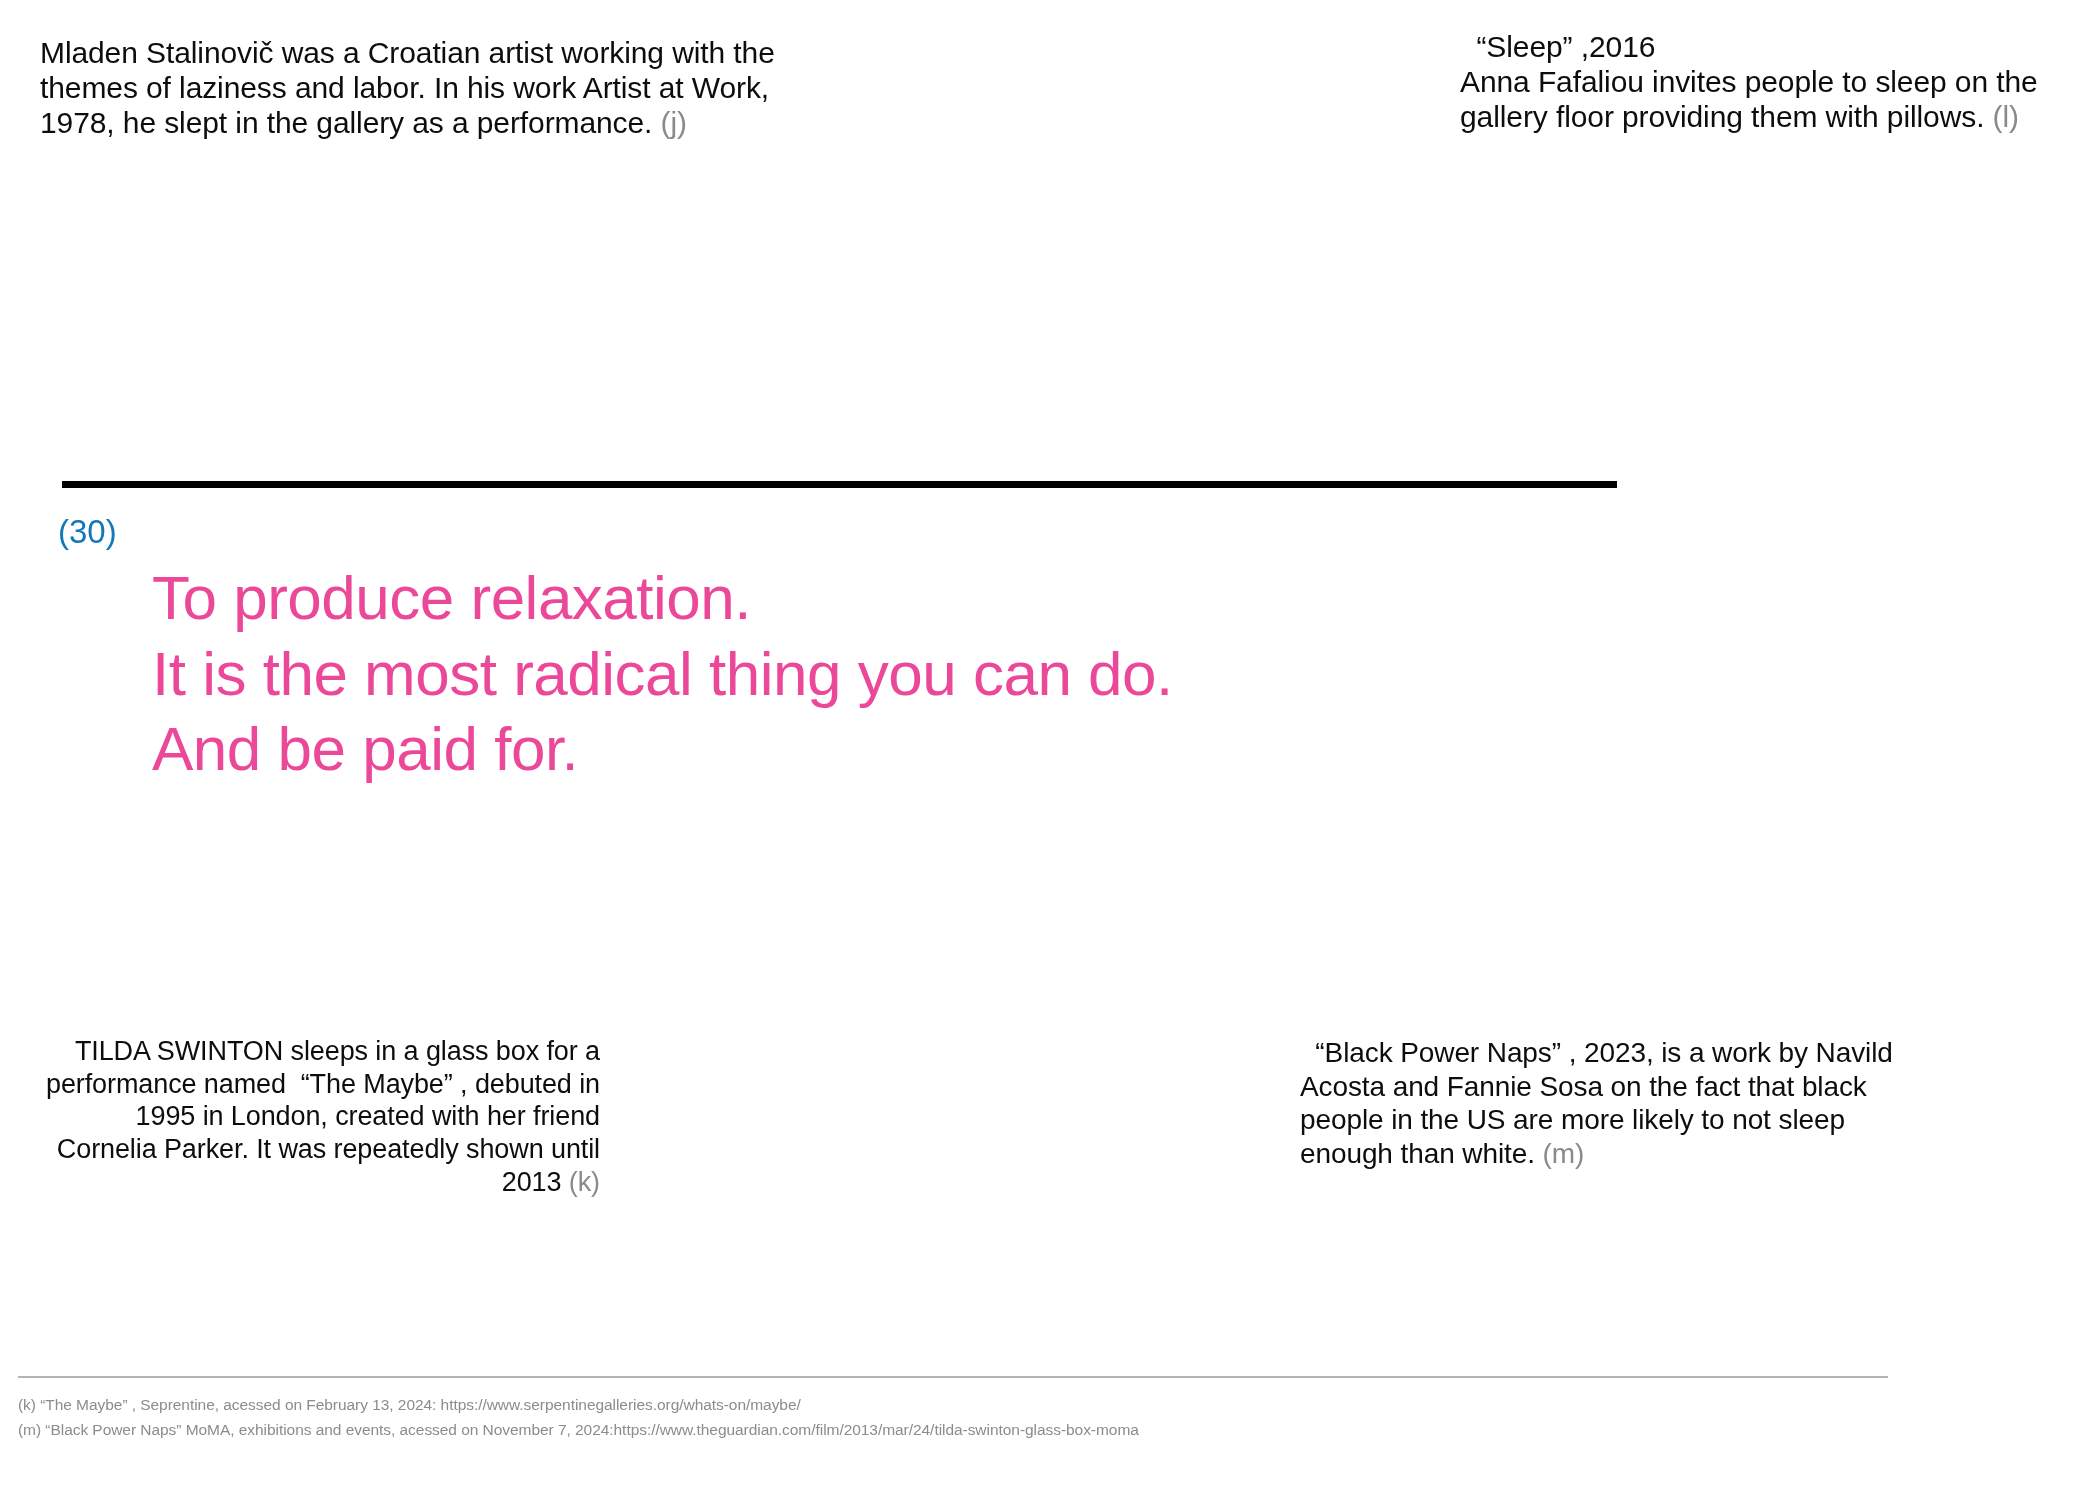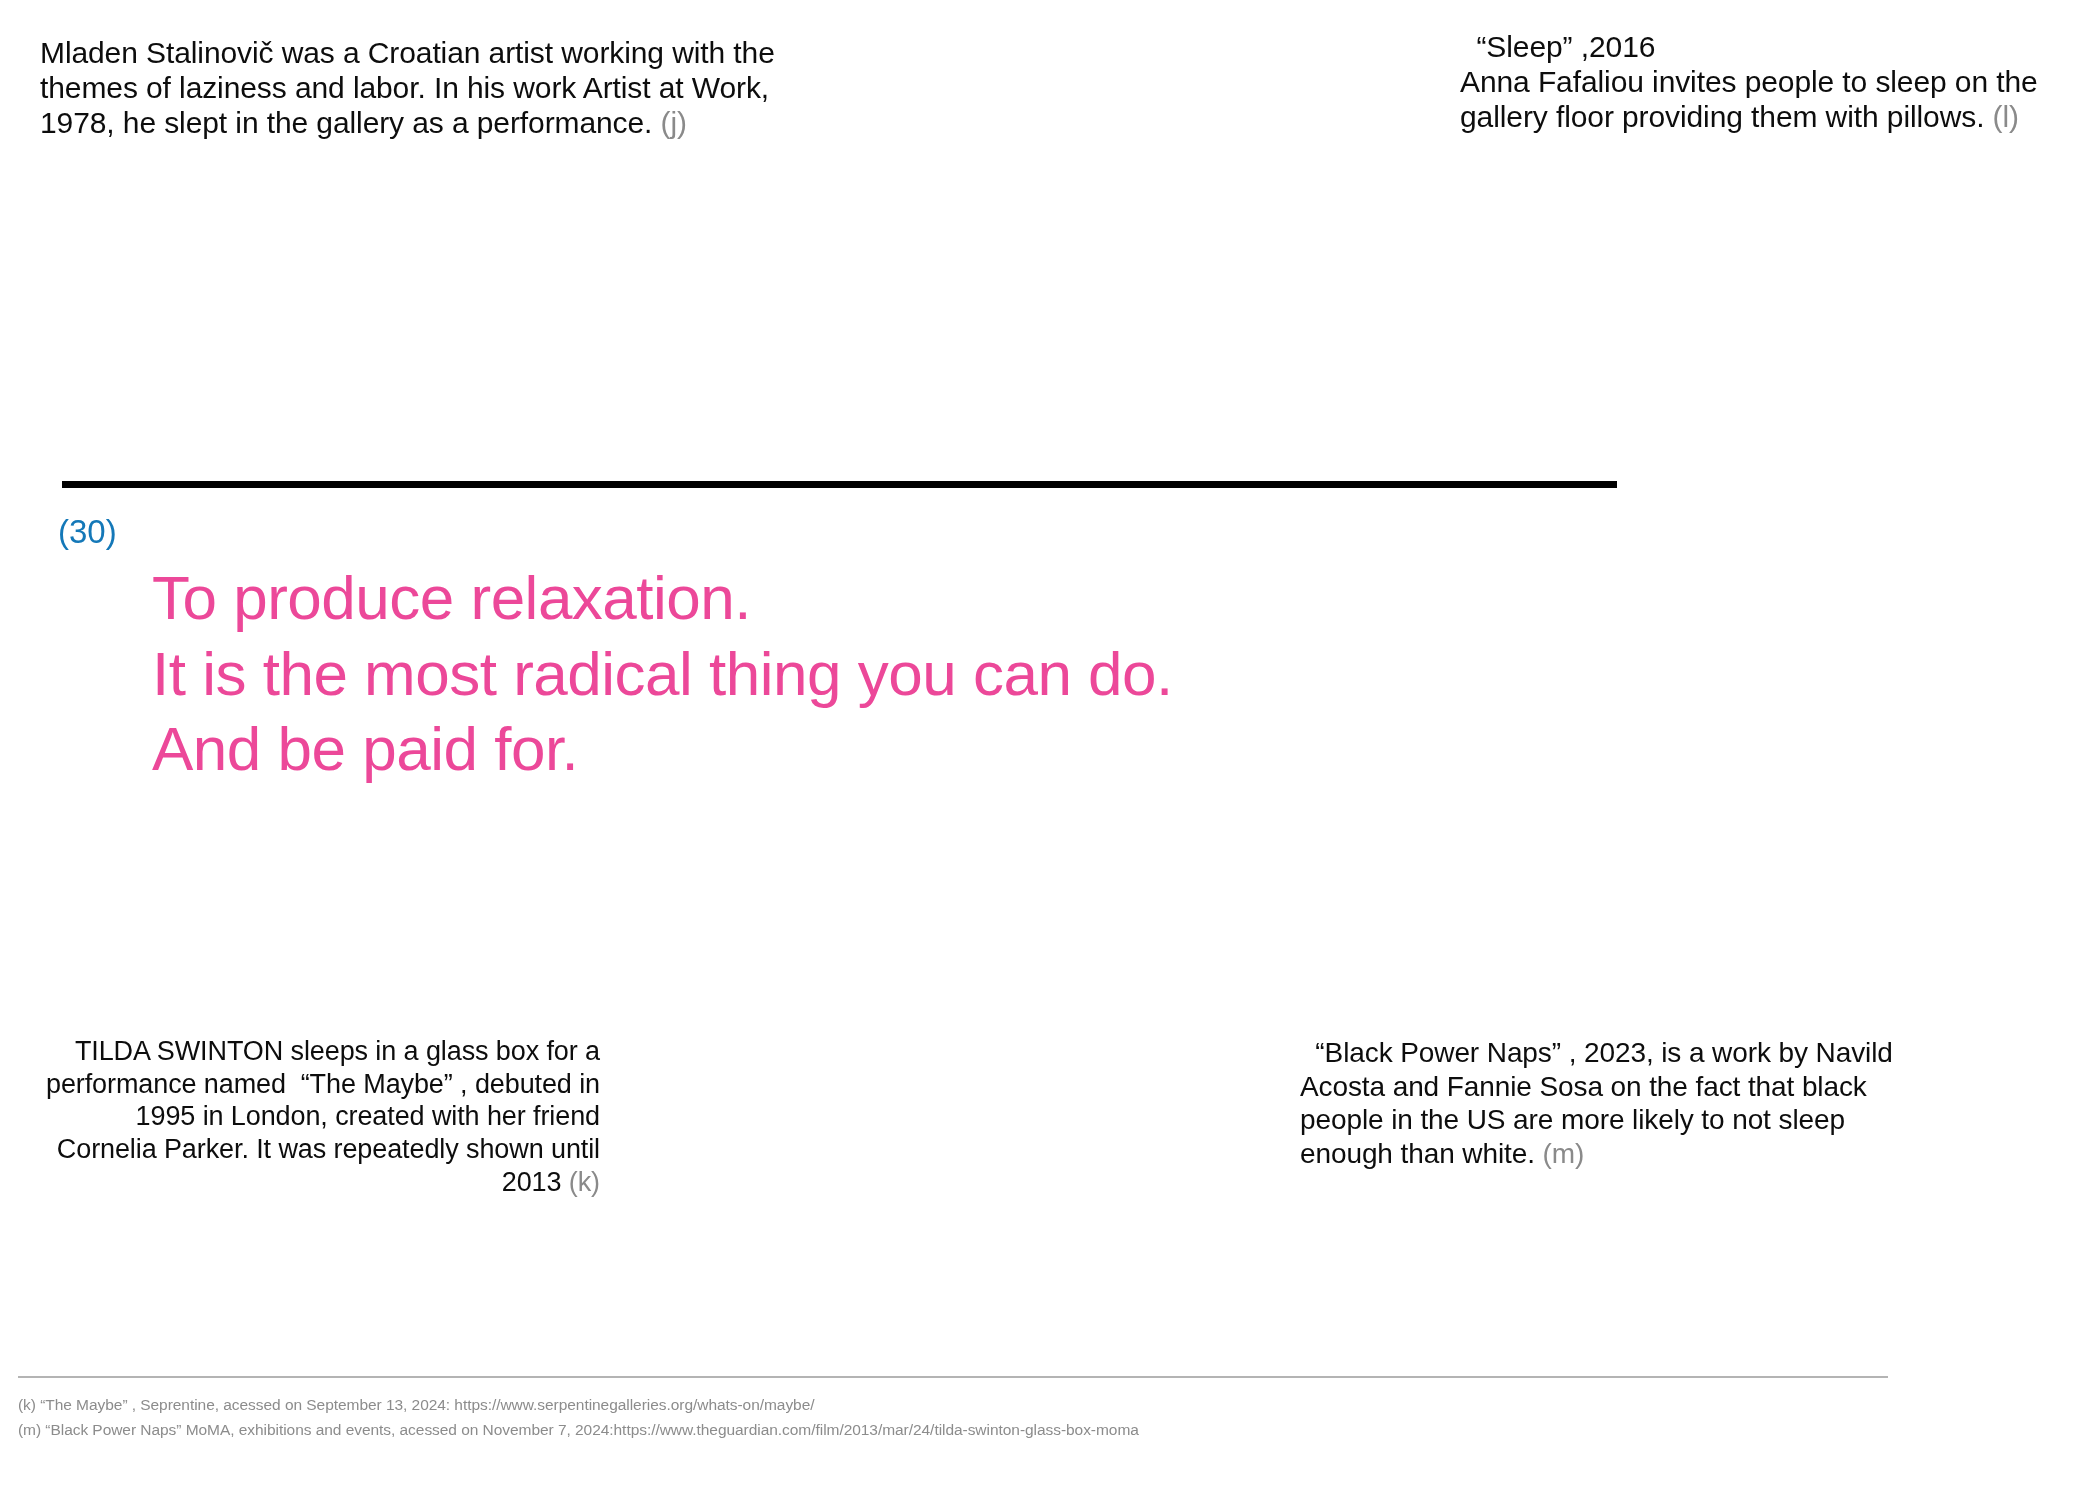--- a/index.html
+++ b/index.html
@@ -131,7 +131,7 @@
 
 <div class="abs" id="footnote-rule"></div>
 <div class="abs" id="footnotes">
-  <span class="fn-line">(k)   “The Maybe” , Seprentine, acessed on September 13, 2024: https://www.serpentinegalleries.org/whats-on/maybe/</span>
+  <span class="fn-line">(k)   “The Maybe” , Seprentine, acessed on February 13, 2024: https://www.serpentinegalleries.org/whats-on/maybe/</span>
   <span class="fn-line">(m)   “Black Power Naps” MoMA, exhibitions and events, acessed on November 7, 2024:https://www.theguardian.com/film/2013/mar/24/tilda-swinton-glass-box-moma</span>
 </div>
 

